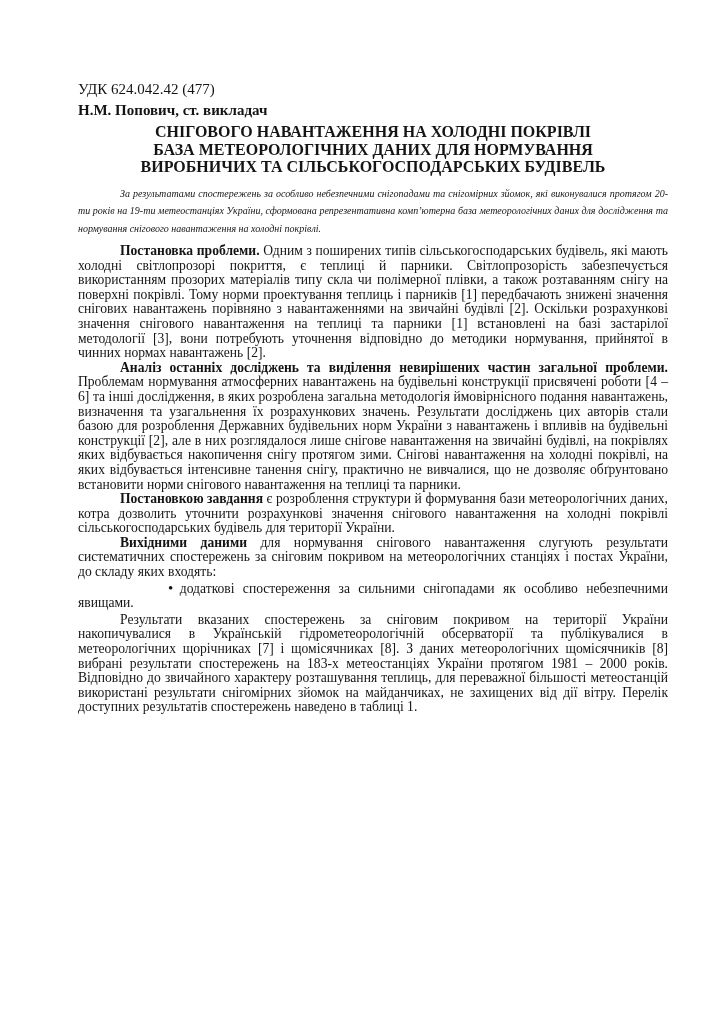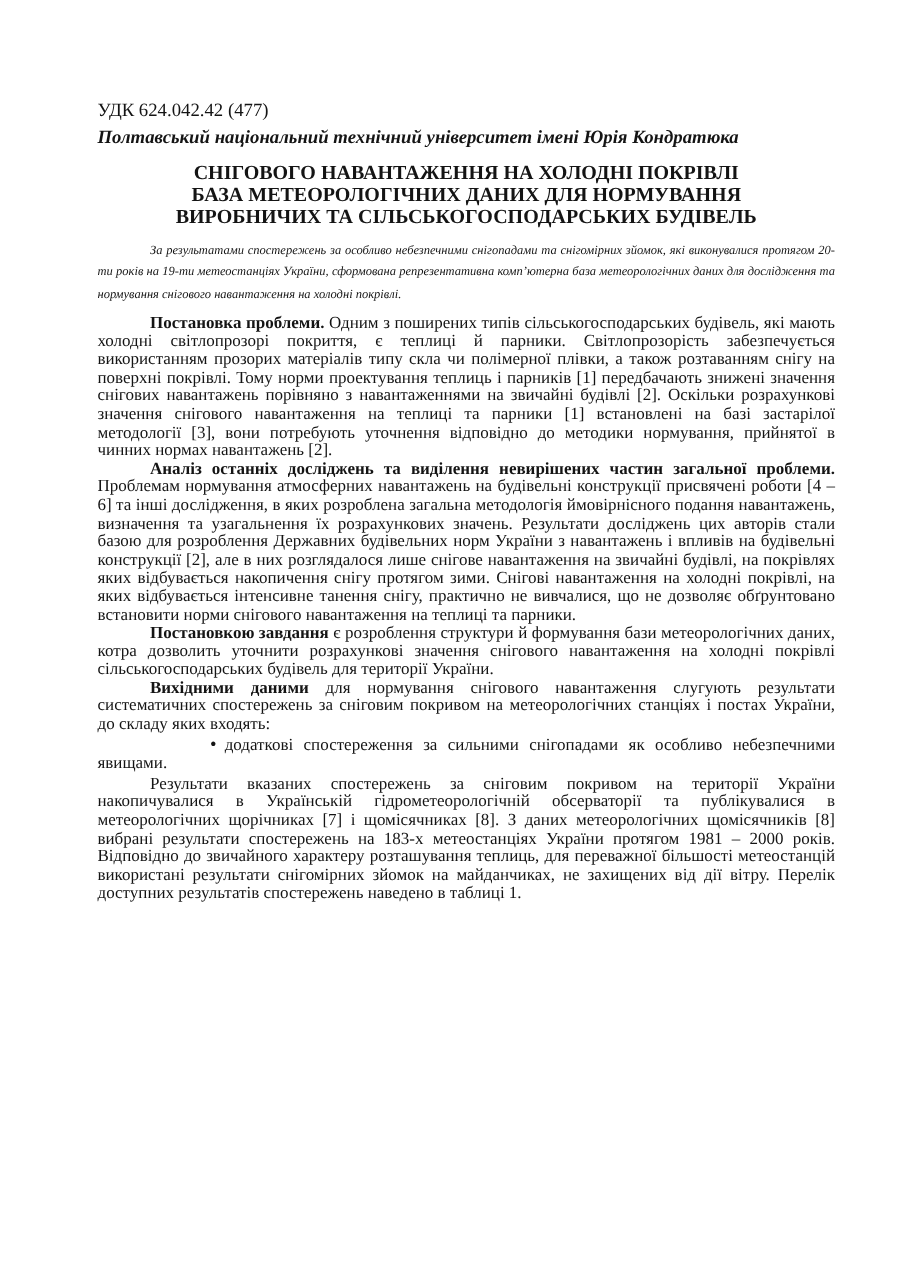--- a/index.html
+++ b/index.html
@@ -83,6 +83,7 @@
   <div class="content">
 
     <p class="udc">УДК 624.042.42 (477)</p>
+    <p class="author">Н.М. Попович, ст. викладач</p>
     <p class="affiliation">Полтавський національний технічний університет імені Юрія Кондратюка</p>
 
     <div class="title">

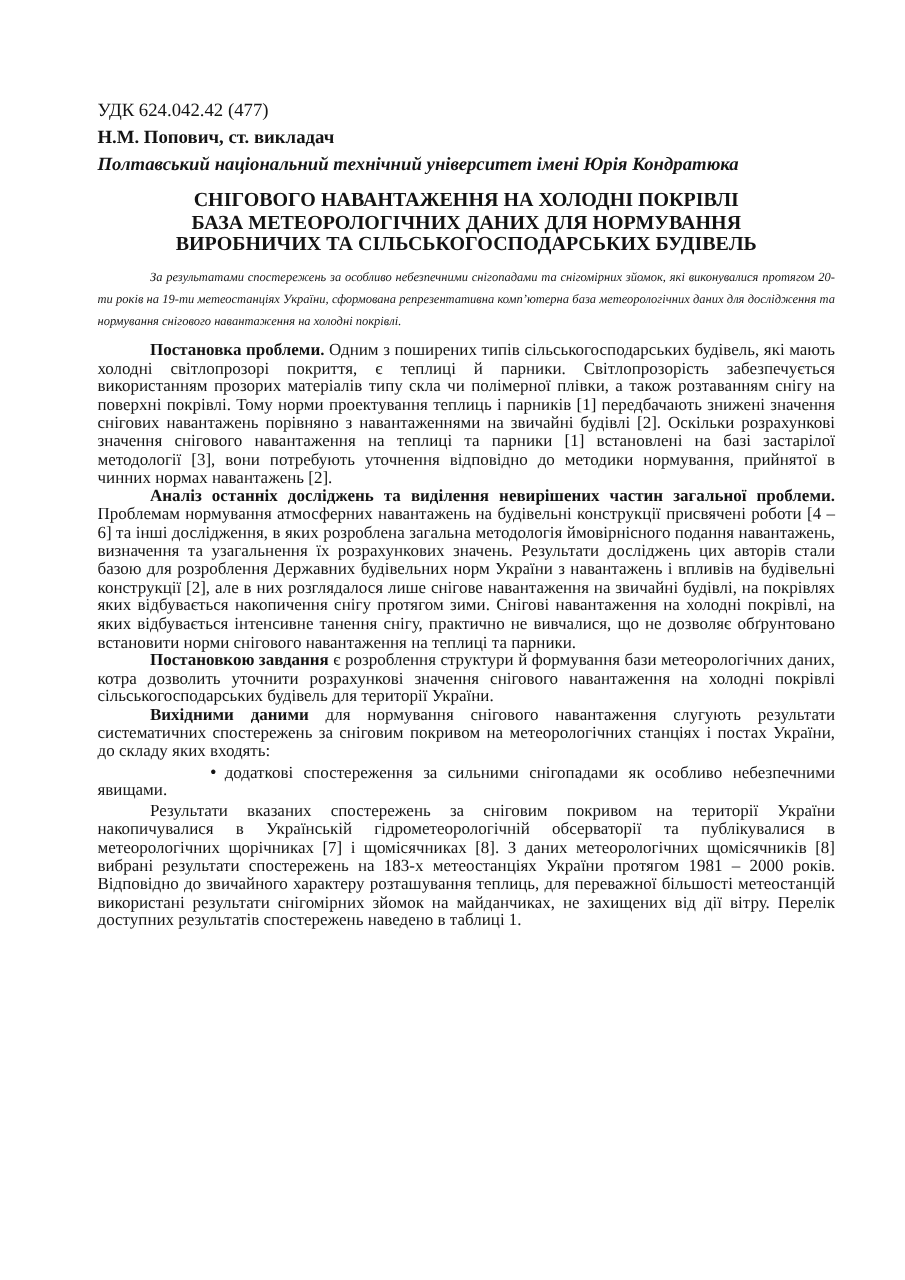--- a/index.html
+++ b/index.html
@@ -84,7 +84,6 @@
 
     <p class="udc">УДК 624.042.42 (477)</p>
     <p class="author">Н.М. Попович, ст. викладач</p>
-    <p class="affiliation">Полтавський національний технічний університет імені Юрія Кондратюка</p>
 
     <div class="title">
       <div>СНІГОВОГО НАВАНТАЖЕННЯ НА ХОЛОДНІ ПОКРІВЛІ</div>

